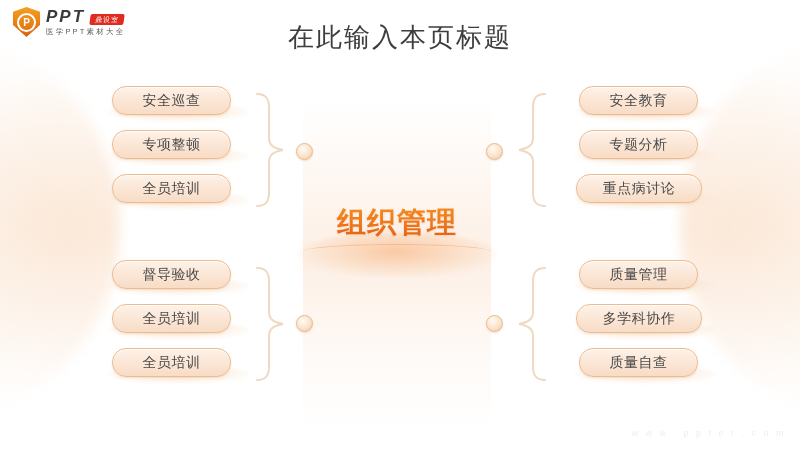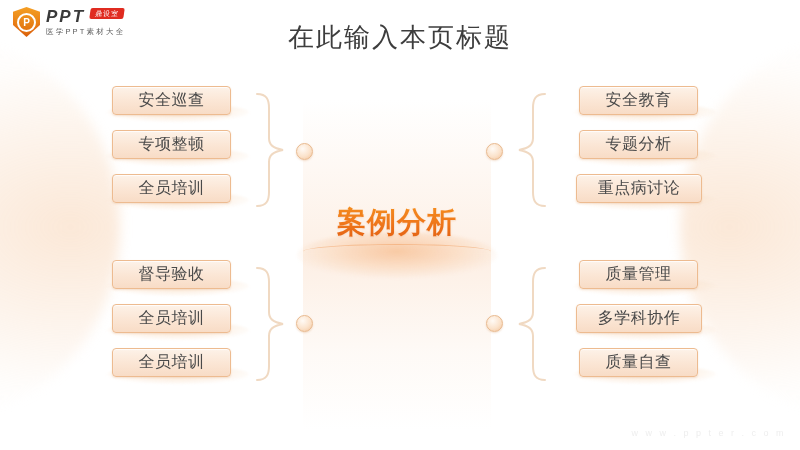--- a/index.html
+++ b/index.html
@@ -52,7 +52,7 @@
     line-height:15px;text-align:center;
   }
   .logo-text{margin-left:6px;display:flex;flex-direction:column;justify-content:center;}
-  .logo-row1{display:flex;align-items:flex-start;}
+  .logo-row1{display:flex;align-items:flex-end;}
   .logo-ppt{
     font-size:17px;font-weight:bold;color:#3a3a3a;letter-spacing:2px;
     font-style:italic;line-height:1;

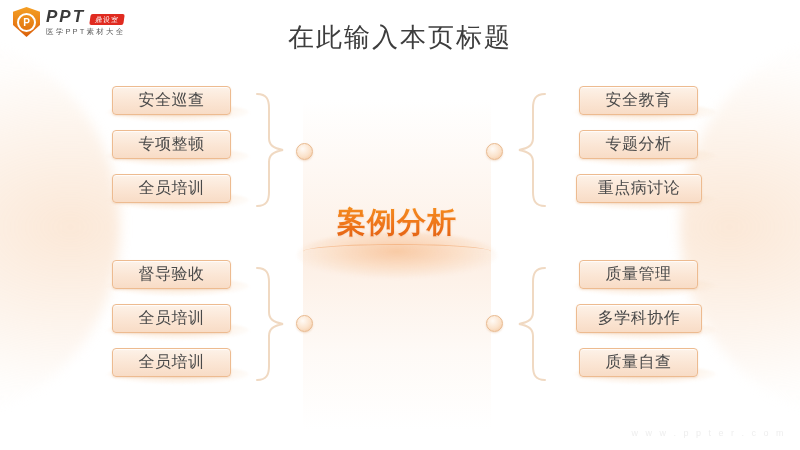--- a/index.html
+++ b/index.html
@@ -143,11 +143,11 @@
   }
   .pill{
     position:absolute;left:9px;top:0;width:117px;height:27px;
-    border-radius:4px;
+    border-radius:14px;
     border:1px solid #edbb90;
     background:linear-gradient(180deg,#fdf2e8 0%,#fbe6d5 52%,#f8dcc6 100%);
     display:flex;align-items:center;justify-content:center;
-    font-size:16px;color:#4a4a4a;letter-spacing:0.5px;
+    font-size:14px;color:#4a4a4a;letter-spacing:0.5px;
     box-shadow:inset 0 1px 1px rgba(255,255,255,0.85),
                0 1px 2px rgba(222,166,120,0.28);
   }

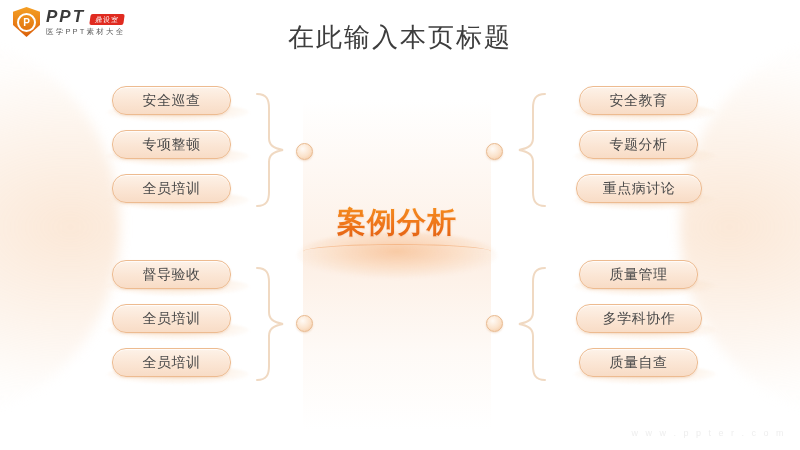--- a/index.html
+++ b/index.html
@@ -183,7 +183,7 @@
 <div class="center-panel"></div>
 <div class="center-stage"></div>
 <div class="center-stage-line"></div>
-<div class="center-title">案例分析</div>
+<div class="center-title">组织管理</div>
 
 <div class="dot dot-tl"></div>
 <div class="dot dot-tr"></div>

